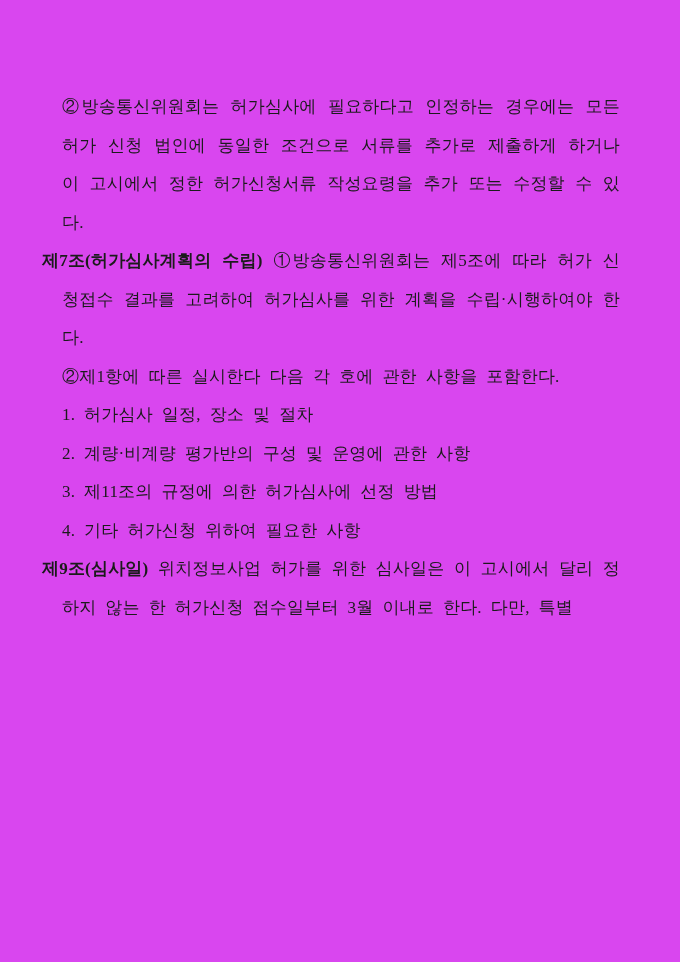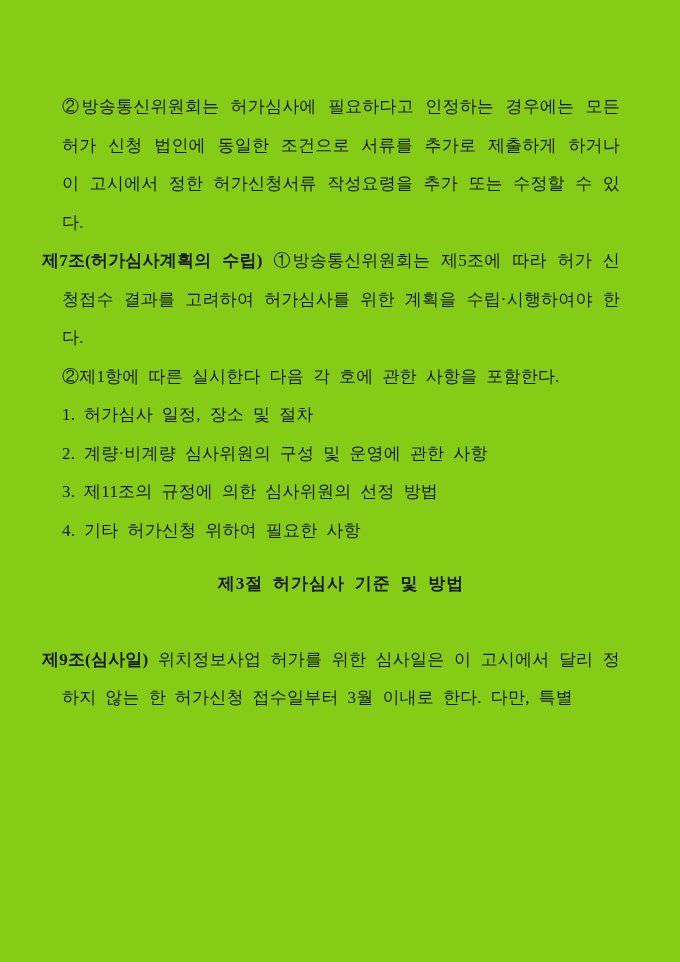--- a/index.html
+++ b/index.html
@@ -11,7 +11,7 @@
     position: relative;
     width: 680px;
     height: 962px;
-    background: #84cc16;
+    background: #d946ef;
     overflow: hidden;
   }
   .content {

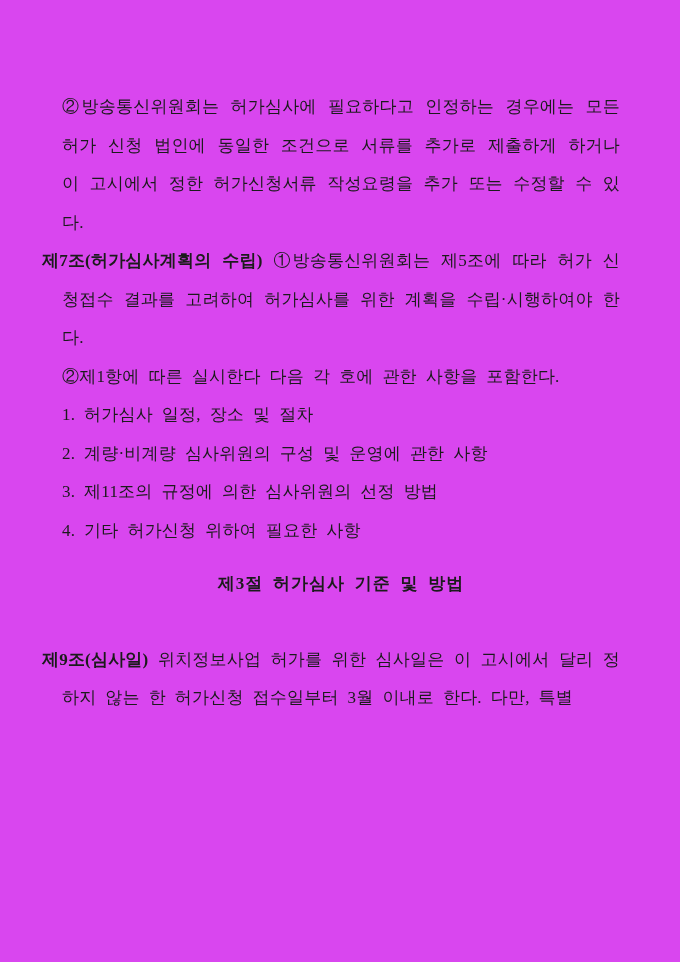--- a/index.html
+++ b/index.html
@@ -74,7 +74,7 @@
 
     <p class="list-item"><span>1.</span> <span>허가심사 일정, 장소 및 절차</span></p>
 
-    <p class="list-item"><span>2.</span> <span>계량·비계량 심사위원의 구성 및 운영에 관한 사항</span></p>
+    <p class="list-item"><span>2.</span> <span>계량·비계량 평가반의 구성 및 운영에 관한 사항</span></p>
 
     <p class="list-item"><span>3.</span> <span>제11조의 규정에 의한 심사위원의 선정 방법</span></p>
 

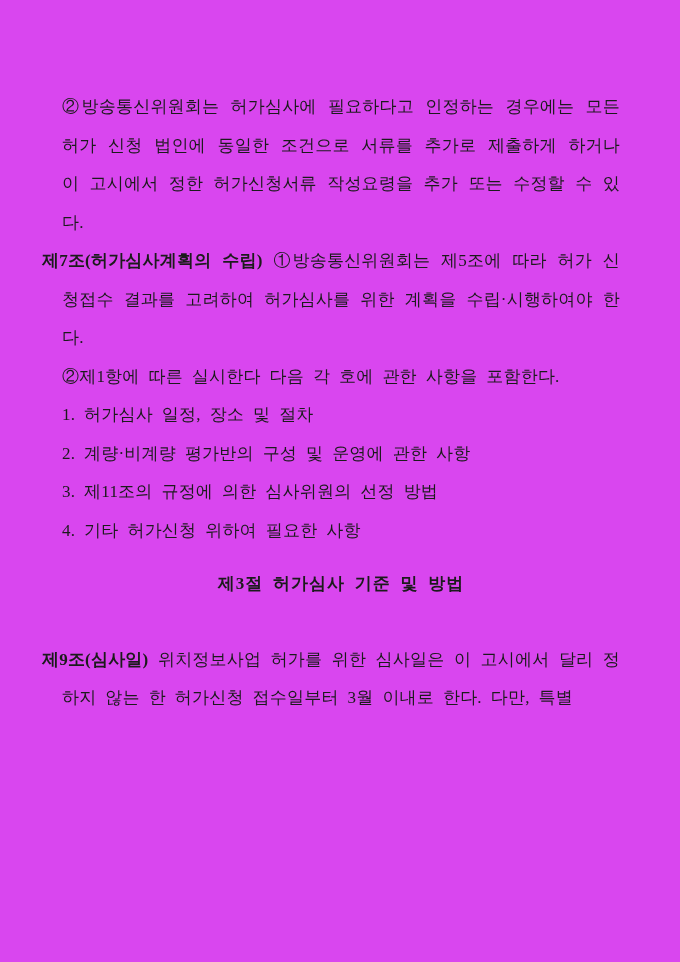--- a/index.html
+++ b/index.html
@@ -76,7 +76,7 @@
 
     <p class="list-item"><span>2.</span> <span>계량·비계량 평가반의 구성 및 운영에 관한 사항</span></p>
 
-    <p class="list-item"><span>3.</span> <span>제11조의 규정에 의한 심사위원의 선정 방법</span></p>
+    <p class="list-item"><span>3.</span> <span>제11조의 규정에 의한 허가심사에 선정 방법</span></p>
 
     <p class="list-item"><span>4.</span> <span>기타 허가신청 위하여 필요한 사항</span></p>
 

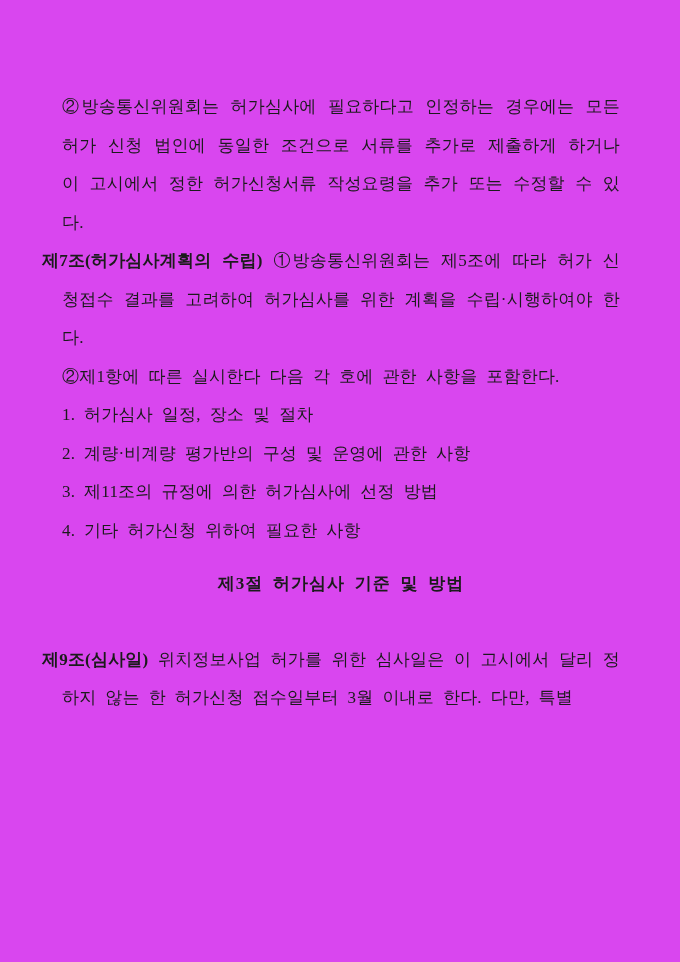--- a/index.html
+++ b/index.html
@@ -80,7 +80,6 @@
 
     <p class="list-item"><span>4.</span> <span>기타 허가신청 위하여 필요한 사항</span></p>
 
-    <p class="section-heading">제3절 허가심사 기준 및 방법</p>
 
 
 

